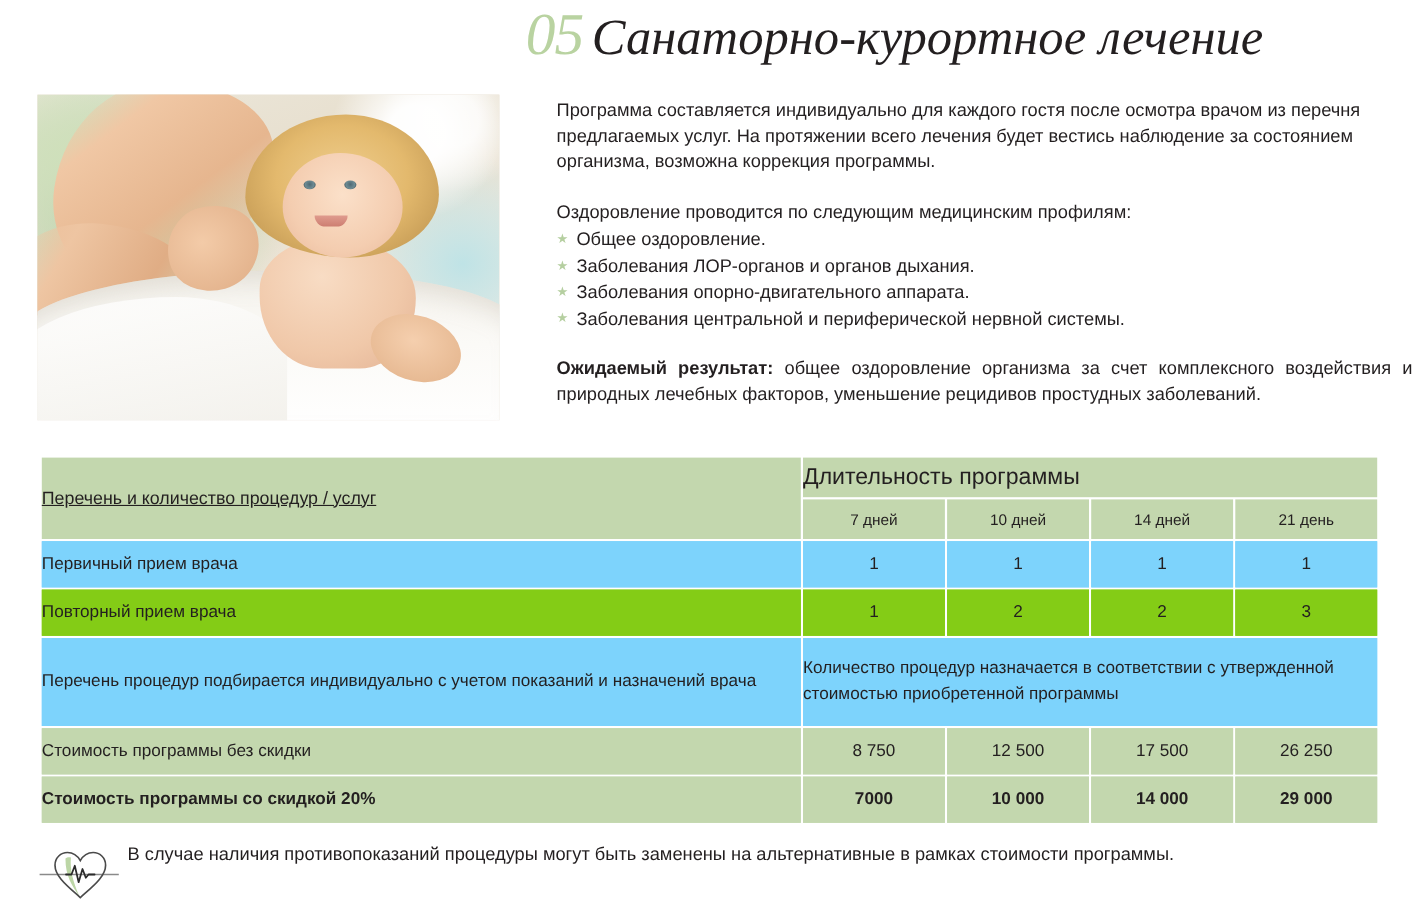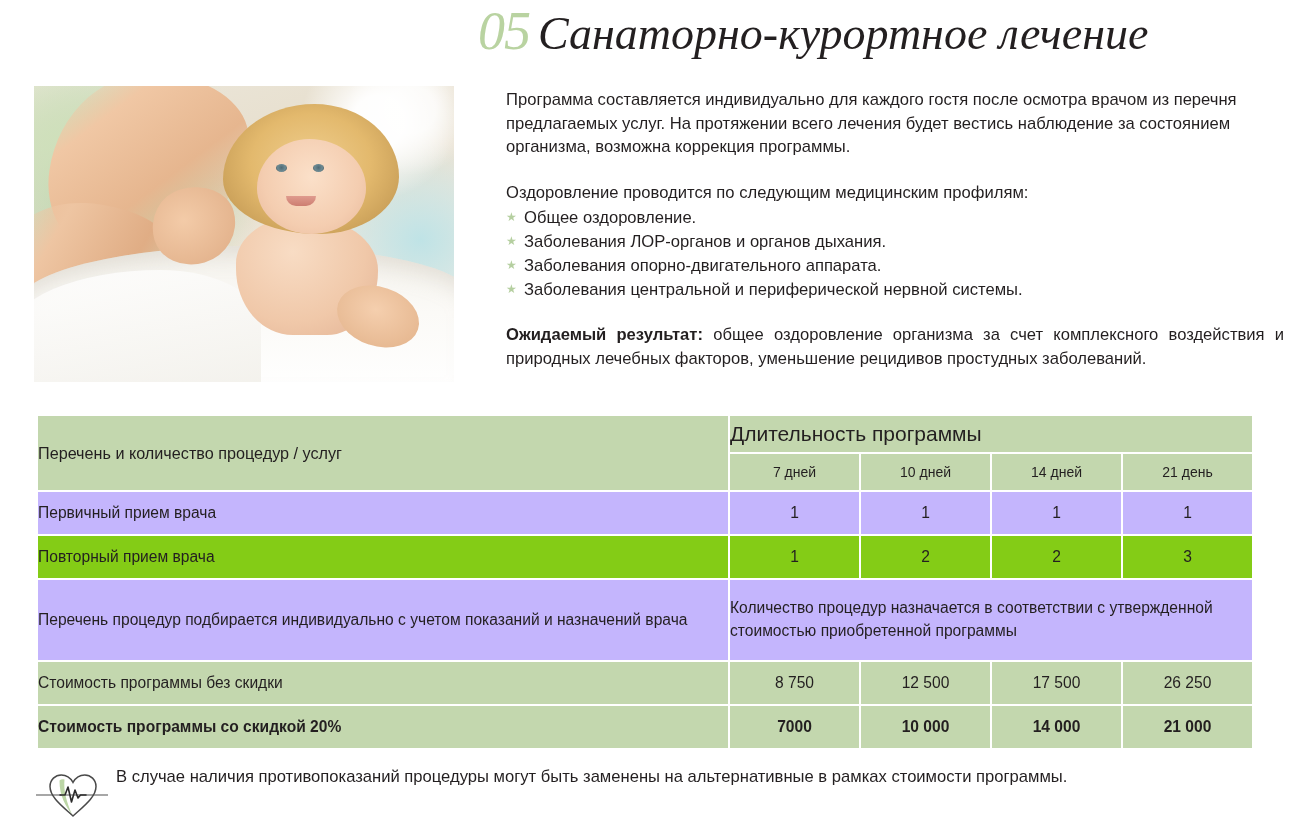--- a/index.html
+++ b/index.html
@@ -160,6 +160,7 @@
     padding:0 0 0 38px;
     height:74px;
     text-align:left;
+    text-decoration:underline;
   }
   .head-span{
     background:#c3d7ae;

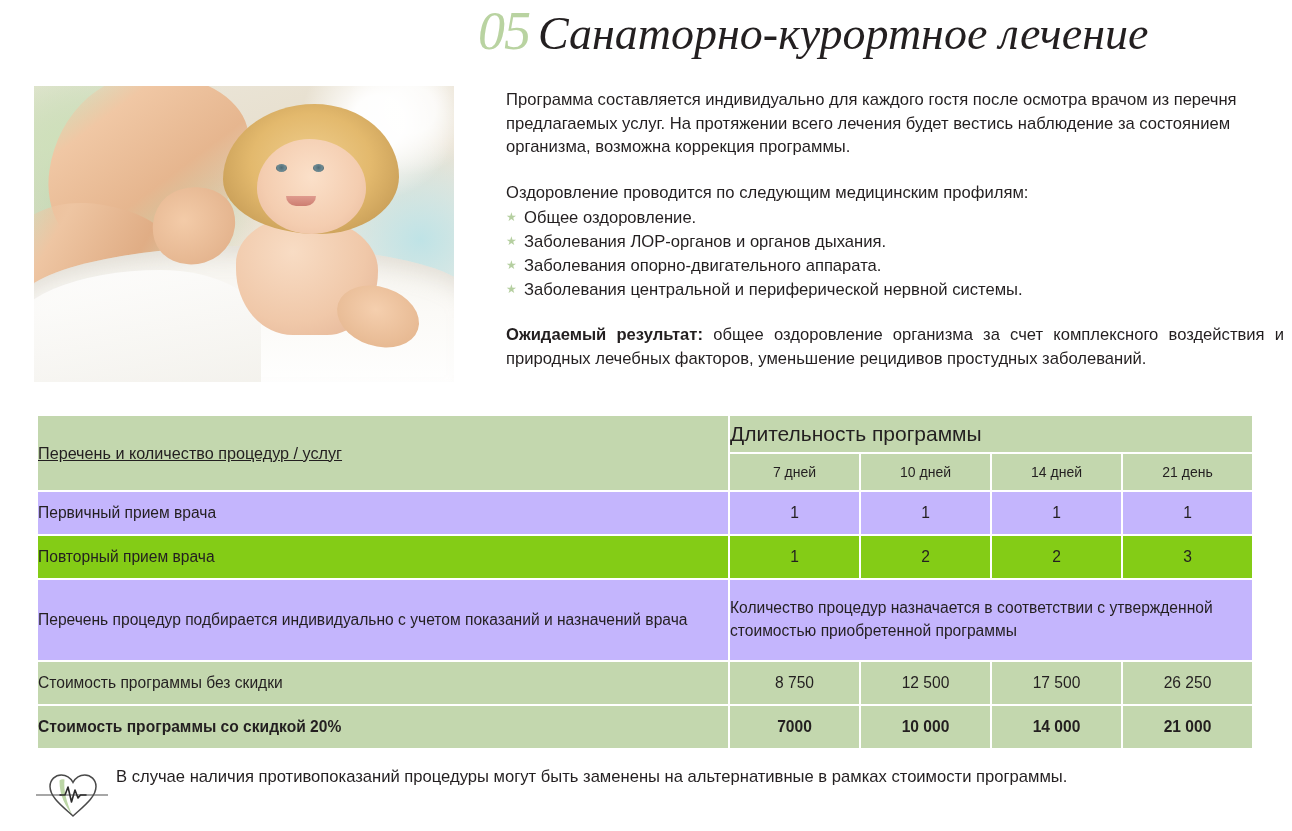--- a/index.html
+++ b/index.html
@@ -150,7 +150,7 @@
   .tbl td, .tbl th{
     padding:0;margin:0;font-weight:normal;vertical-align:middle;
   }
-  .c-lite{background:#c4b5fd;}
+  .c-lite{background:#7dd3fc;}
   .c-mid {background:#84cc16;}
   .c-deep{background:#c3d7ae;}
 

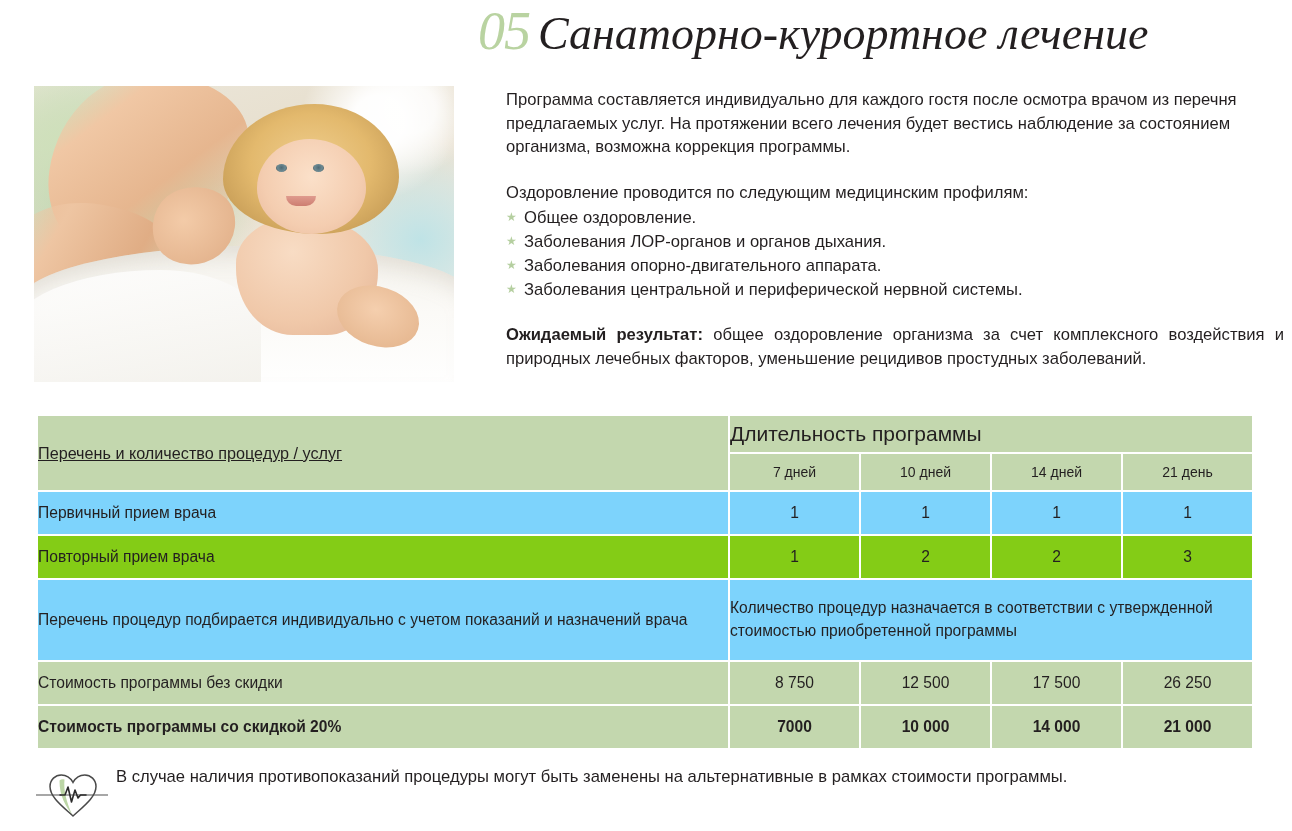--- a/index.html
+++ b/index.html
@@ -291,7 +291,7 @@
     <td class="val c-deep">7000</td>
     <td class="val c-deep">10 000</td>
     <td class="val c-deep">14 000</td>
-    <td class="val c-deep">21 000</td>
+    <td class="val c-deep">29 000</td>
   </tr>
 </tbody>
   </table>

